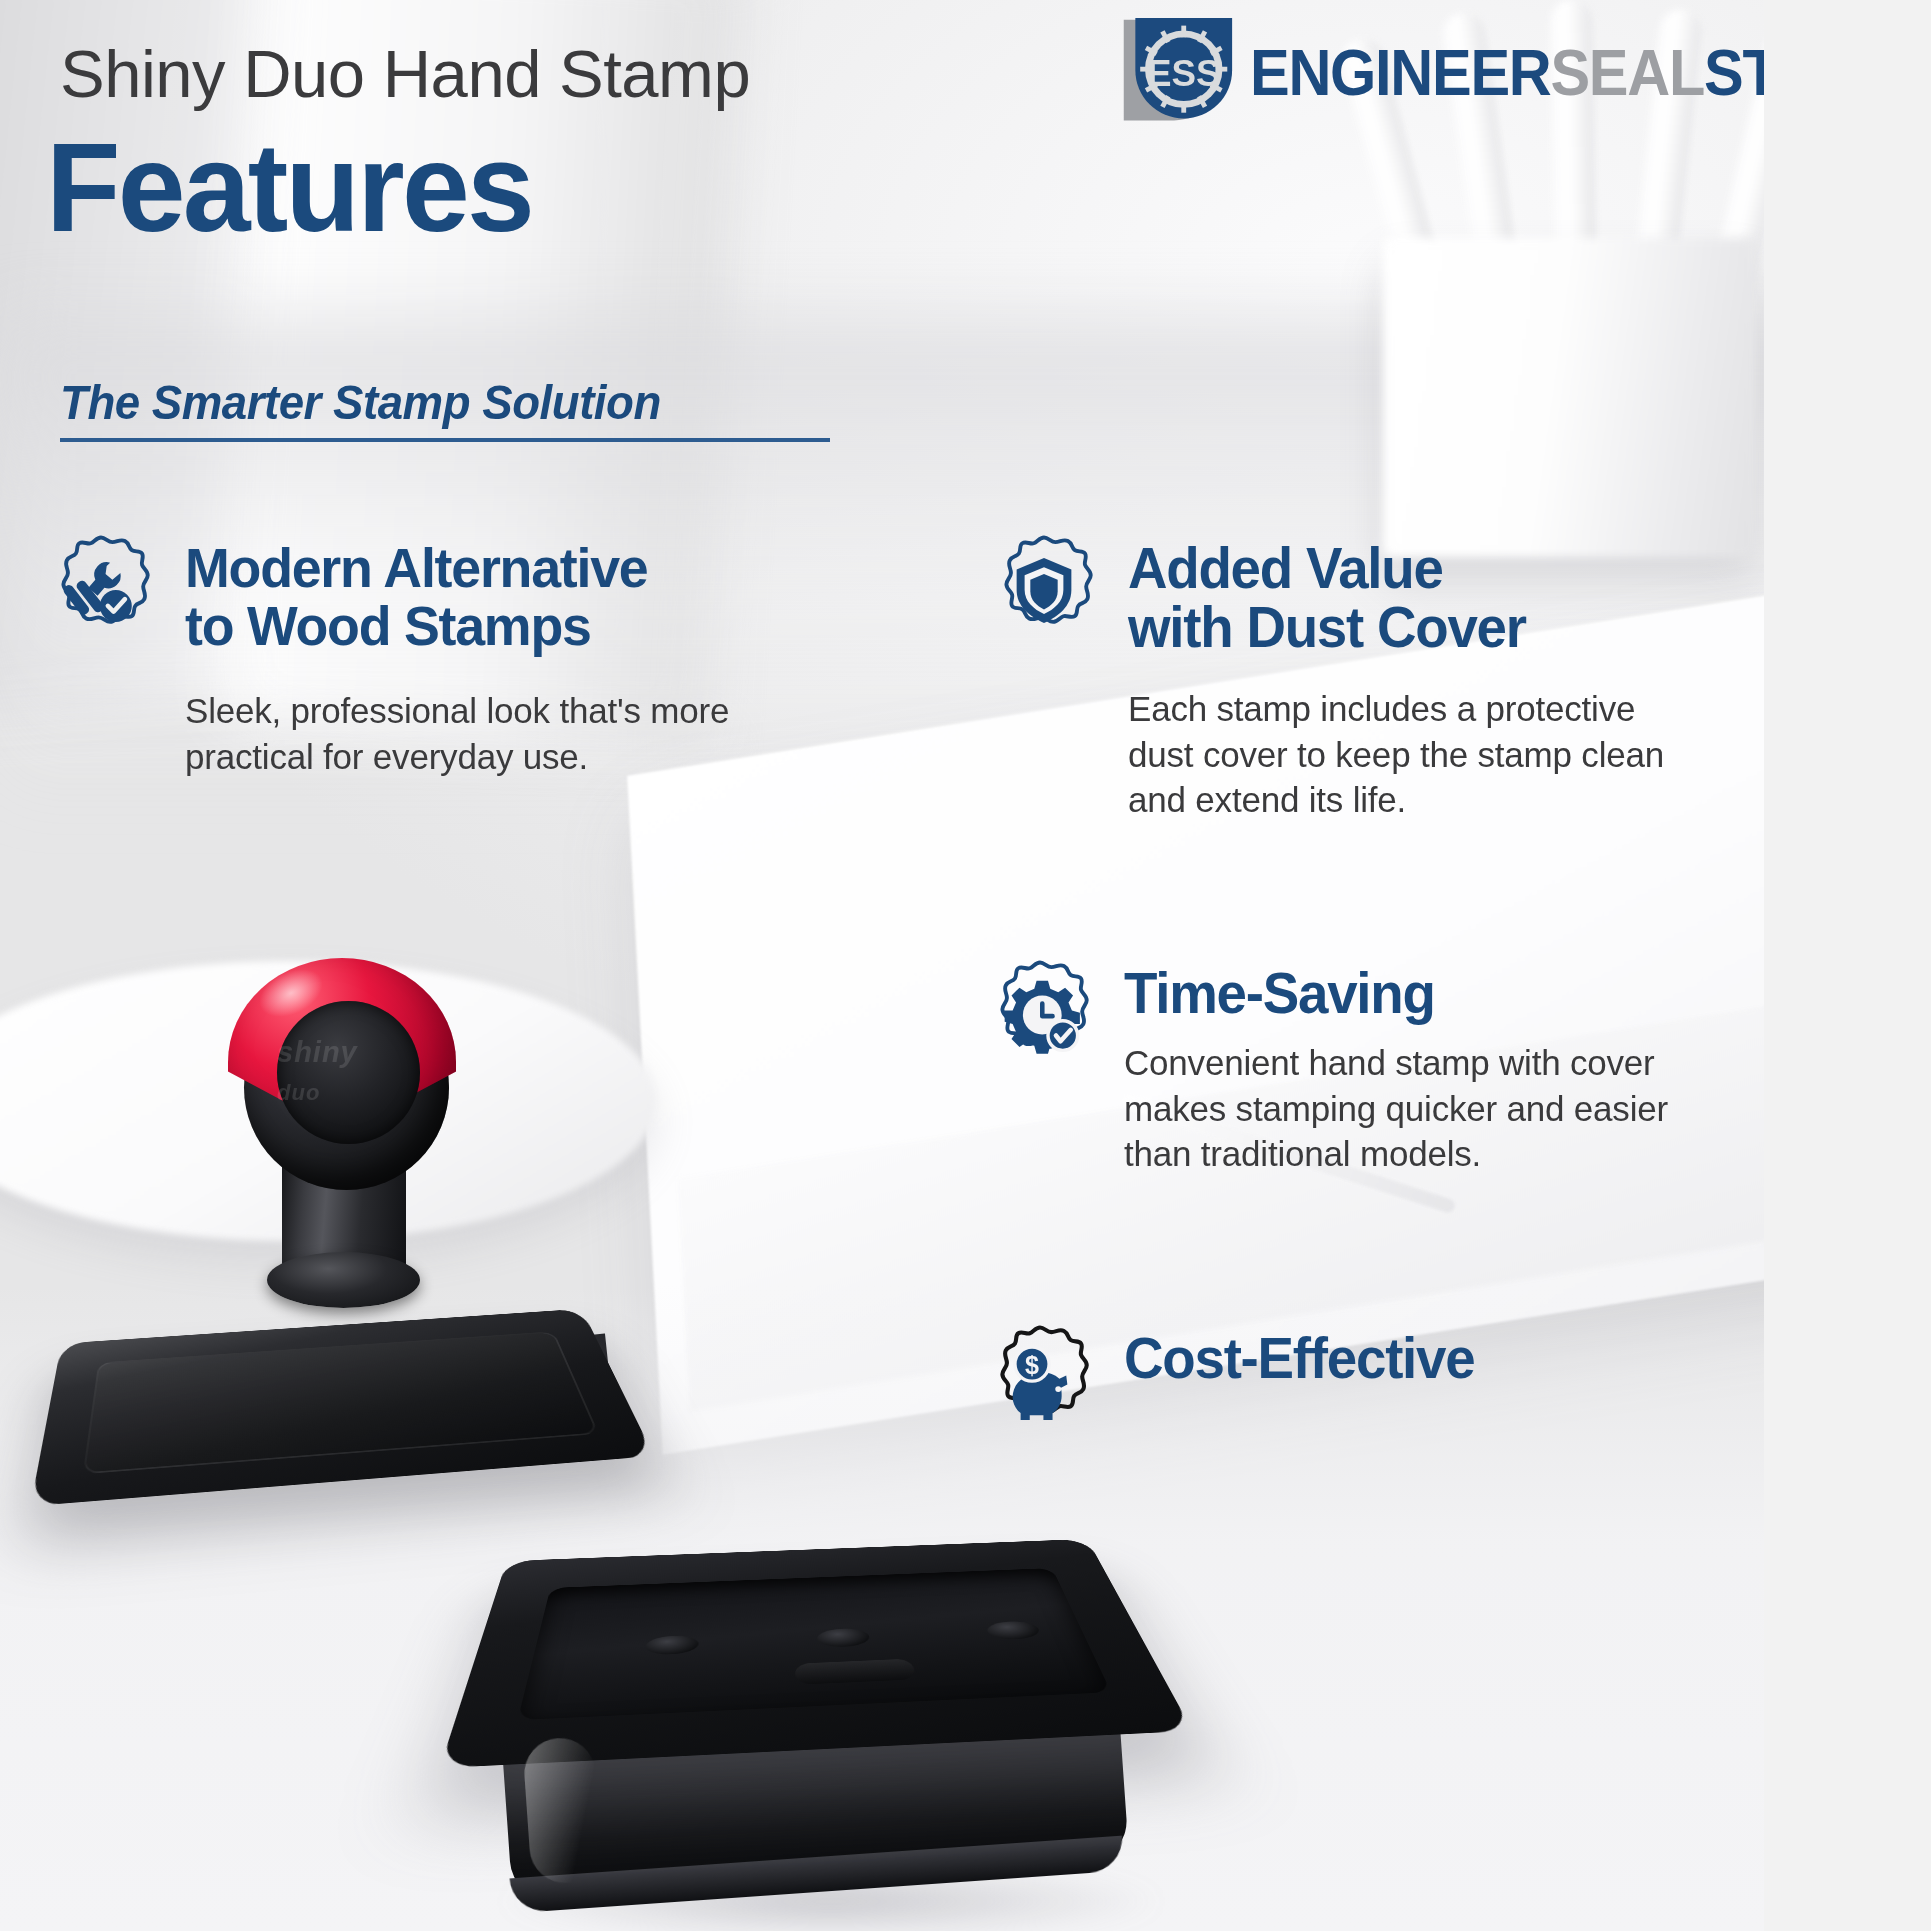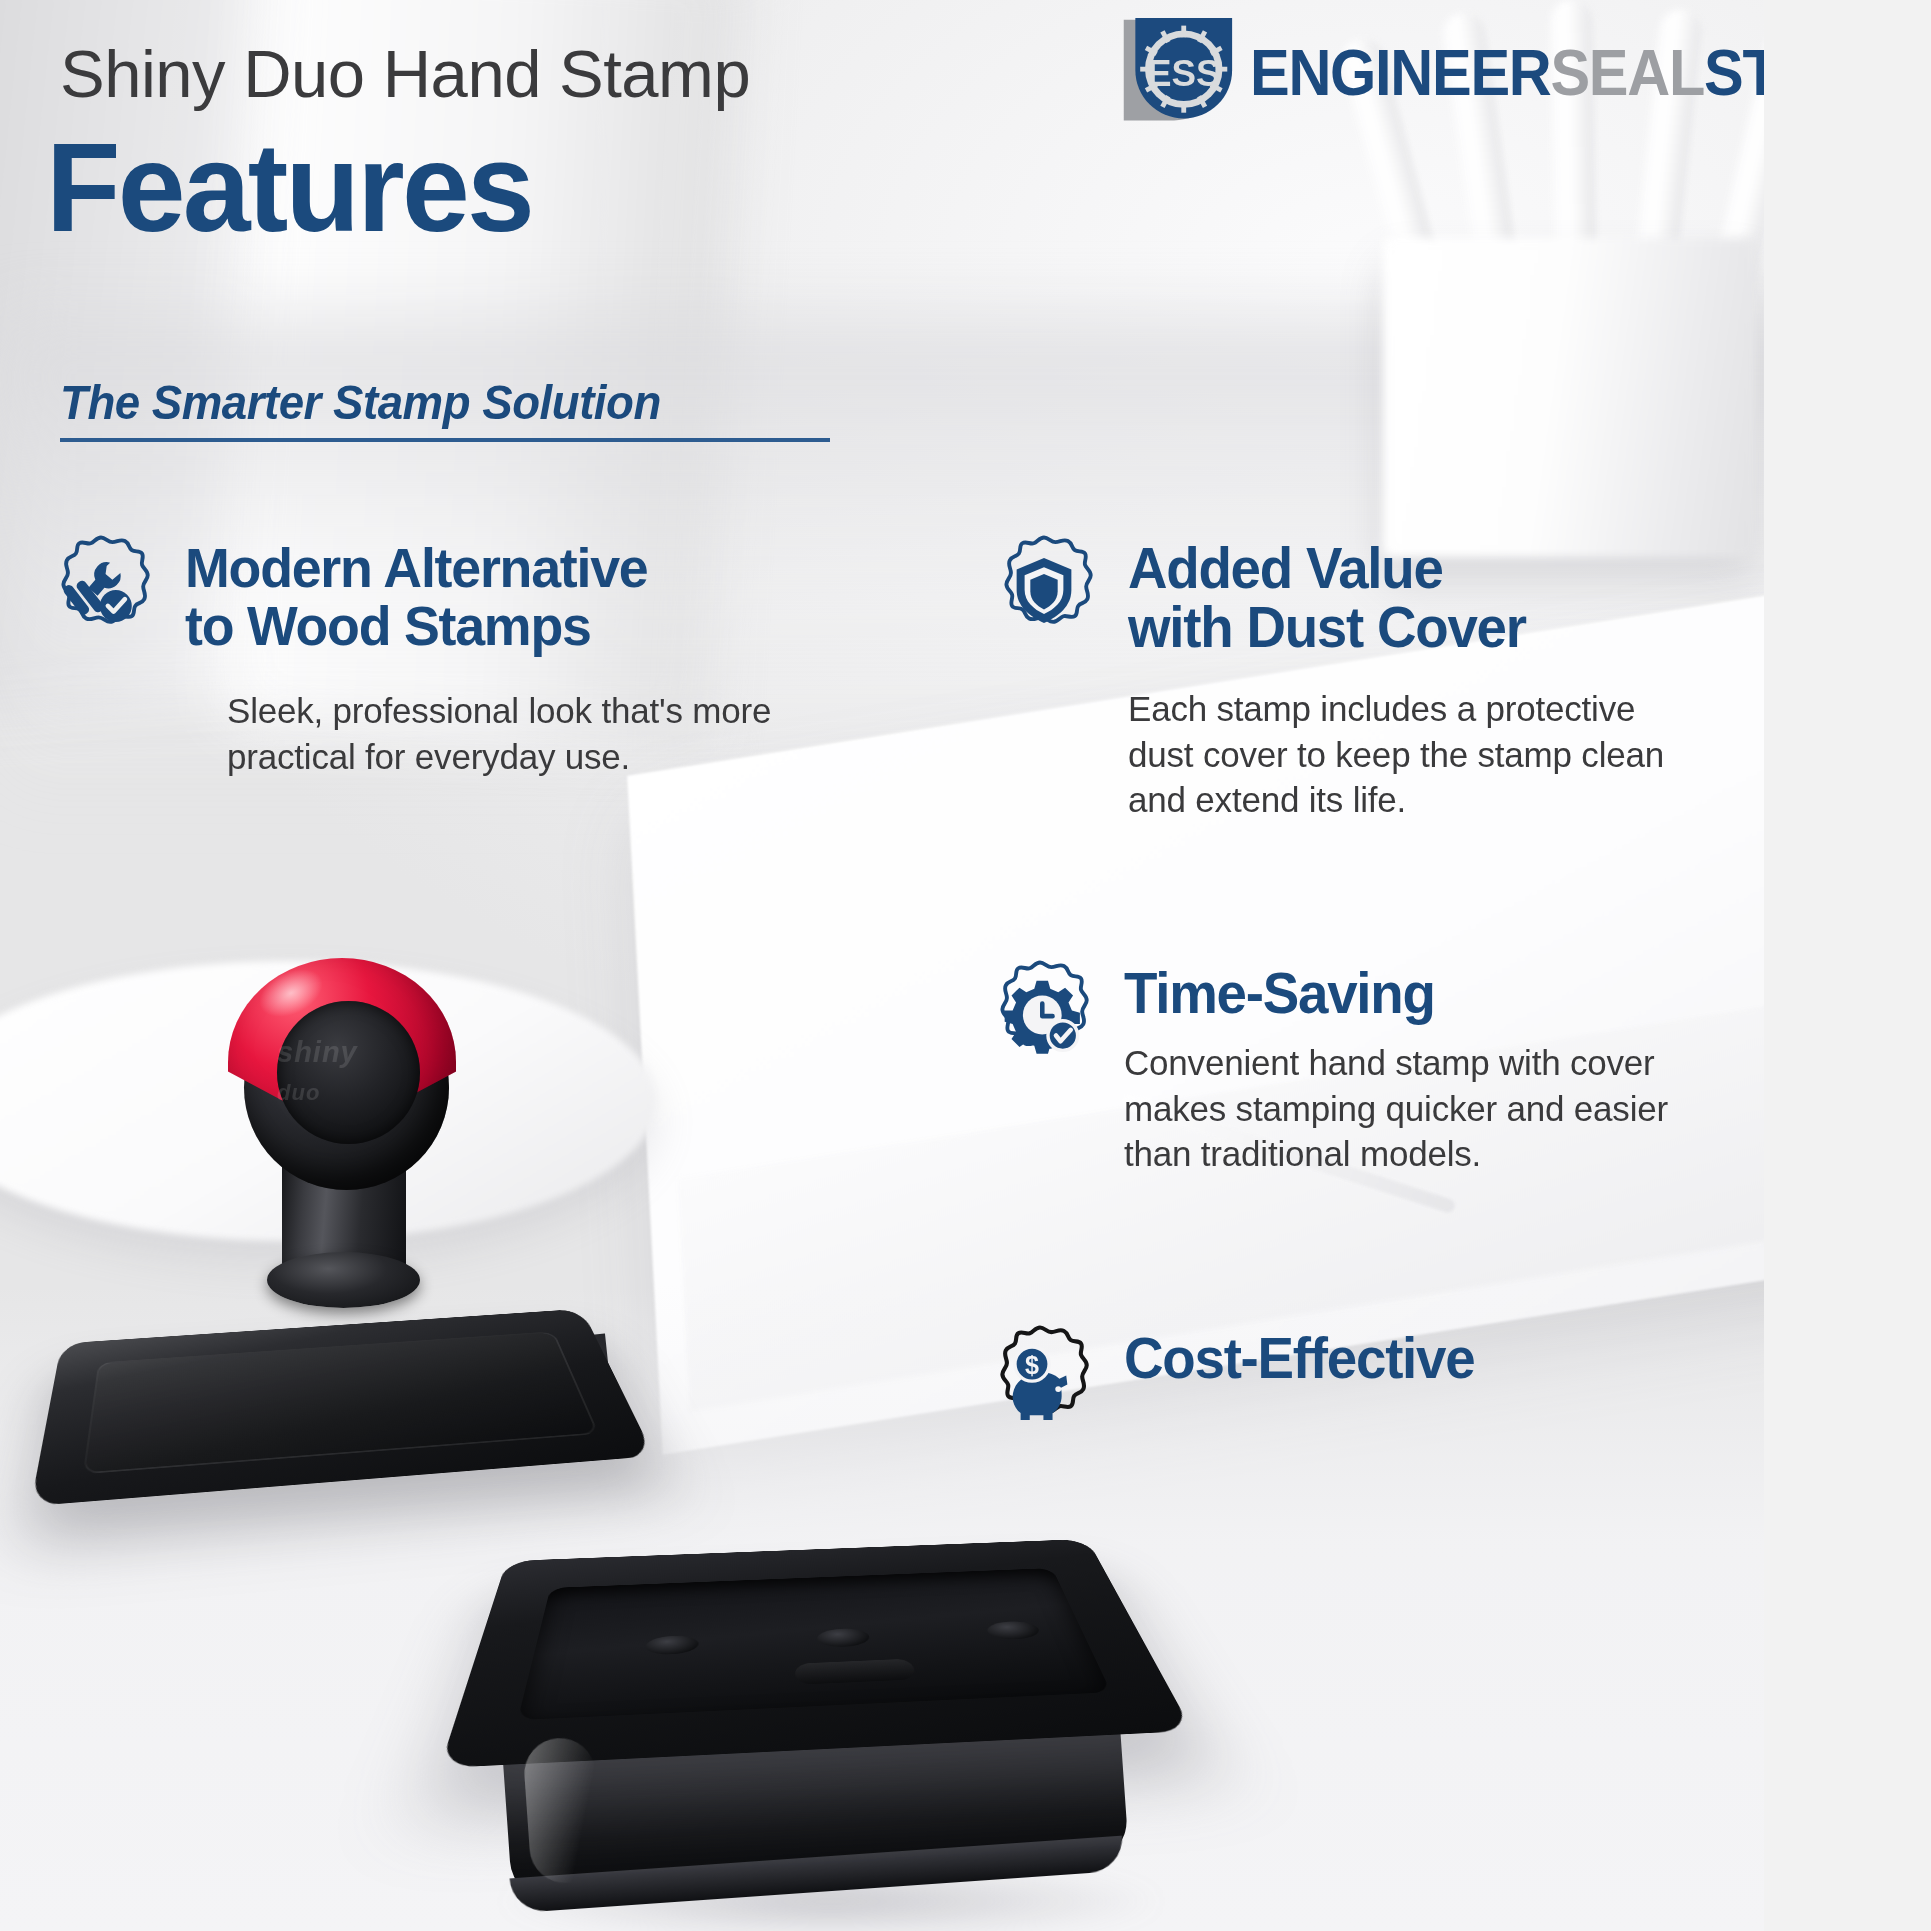--- a/index.html
+++ b/index.html
@@ -211,7 +211,7 @@
   #feat-dust      { left: 987px; top: 533px;  width: 927px; }
   #feat-time      { left: 983px; top: 958px;  width: 927px; }
   #feat-cost      { left: 983px; top: 1323px; width: 927px; }
-  #feat-modern .feat-desc { margin-top: 33px; margin-left: 42px; }
+  #feat-modern .feat-desc { margin-top: 33px; }
   #feat-dust .feat-desc   { margin-top: 29px; }
   #feat-time .feat-desc   { margin-top: 17.4px; }
 

